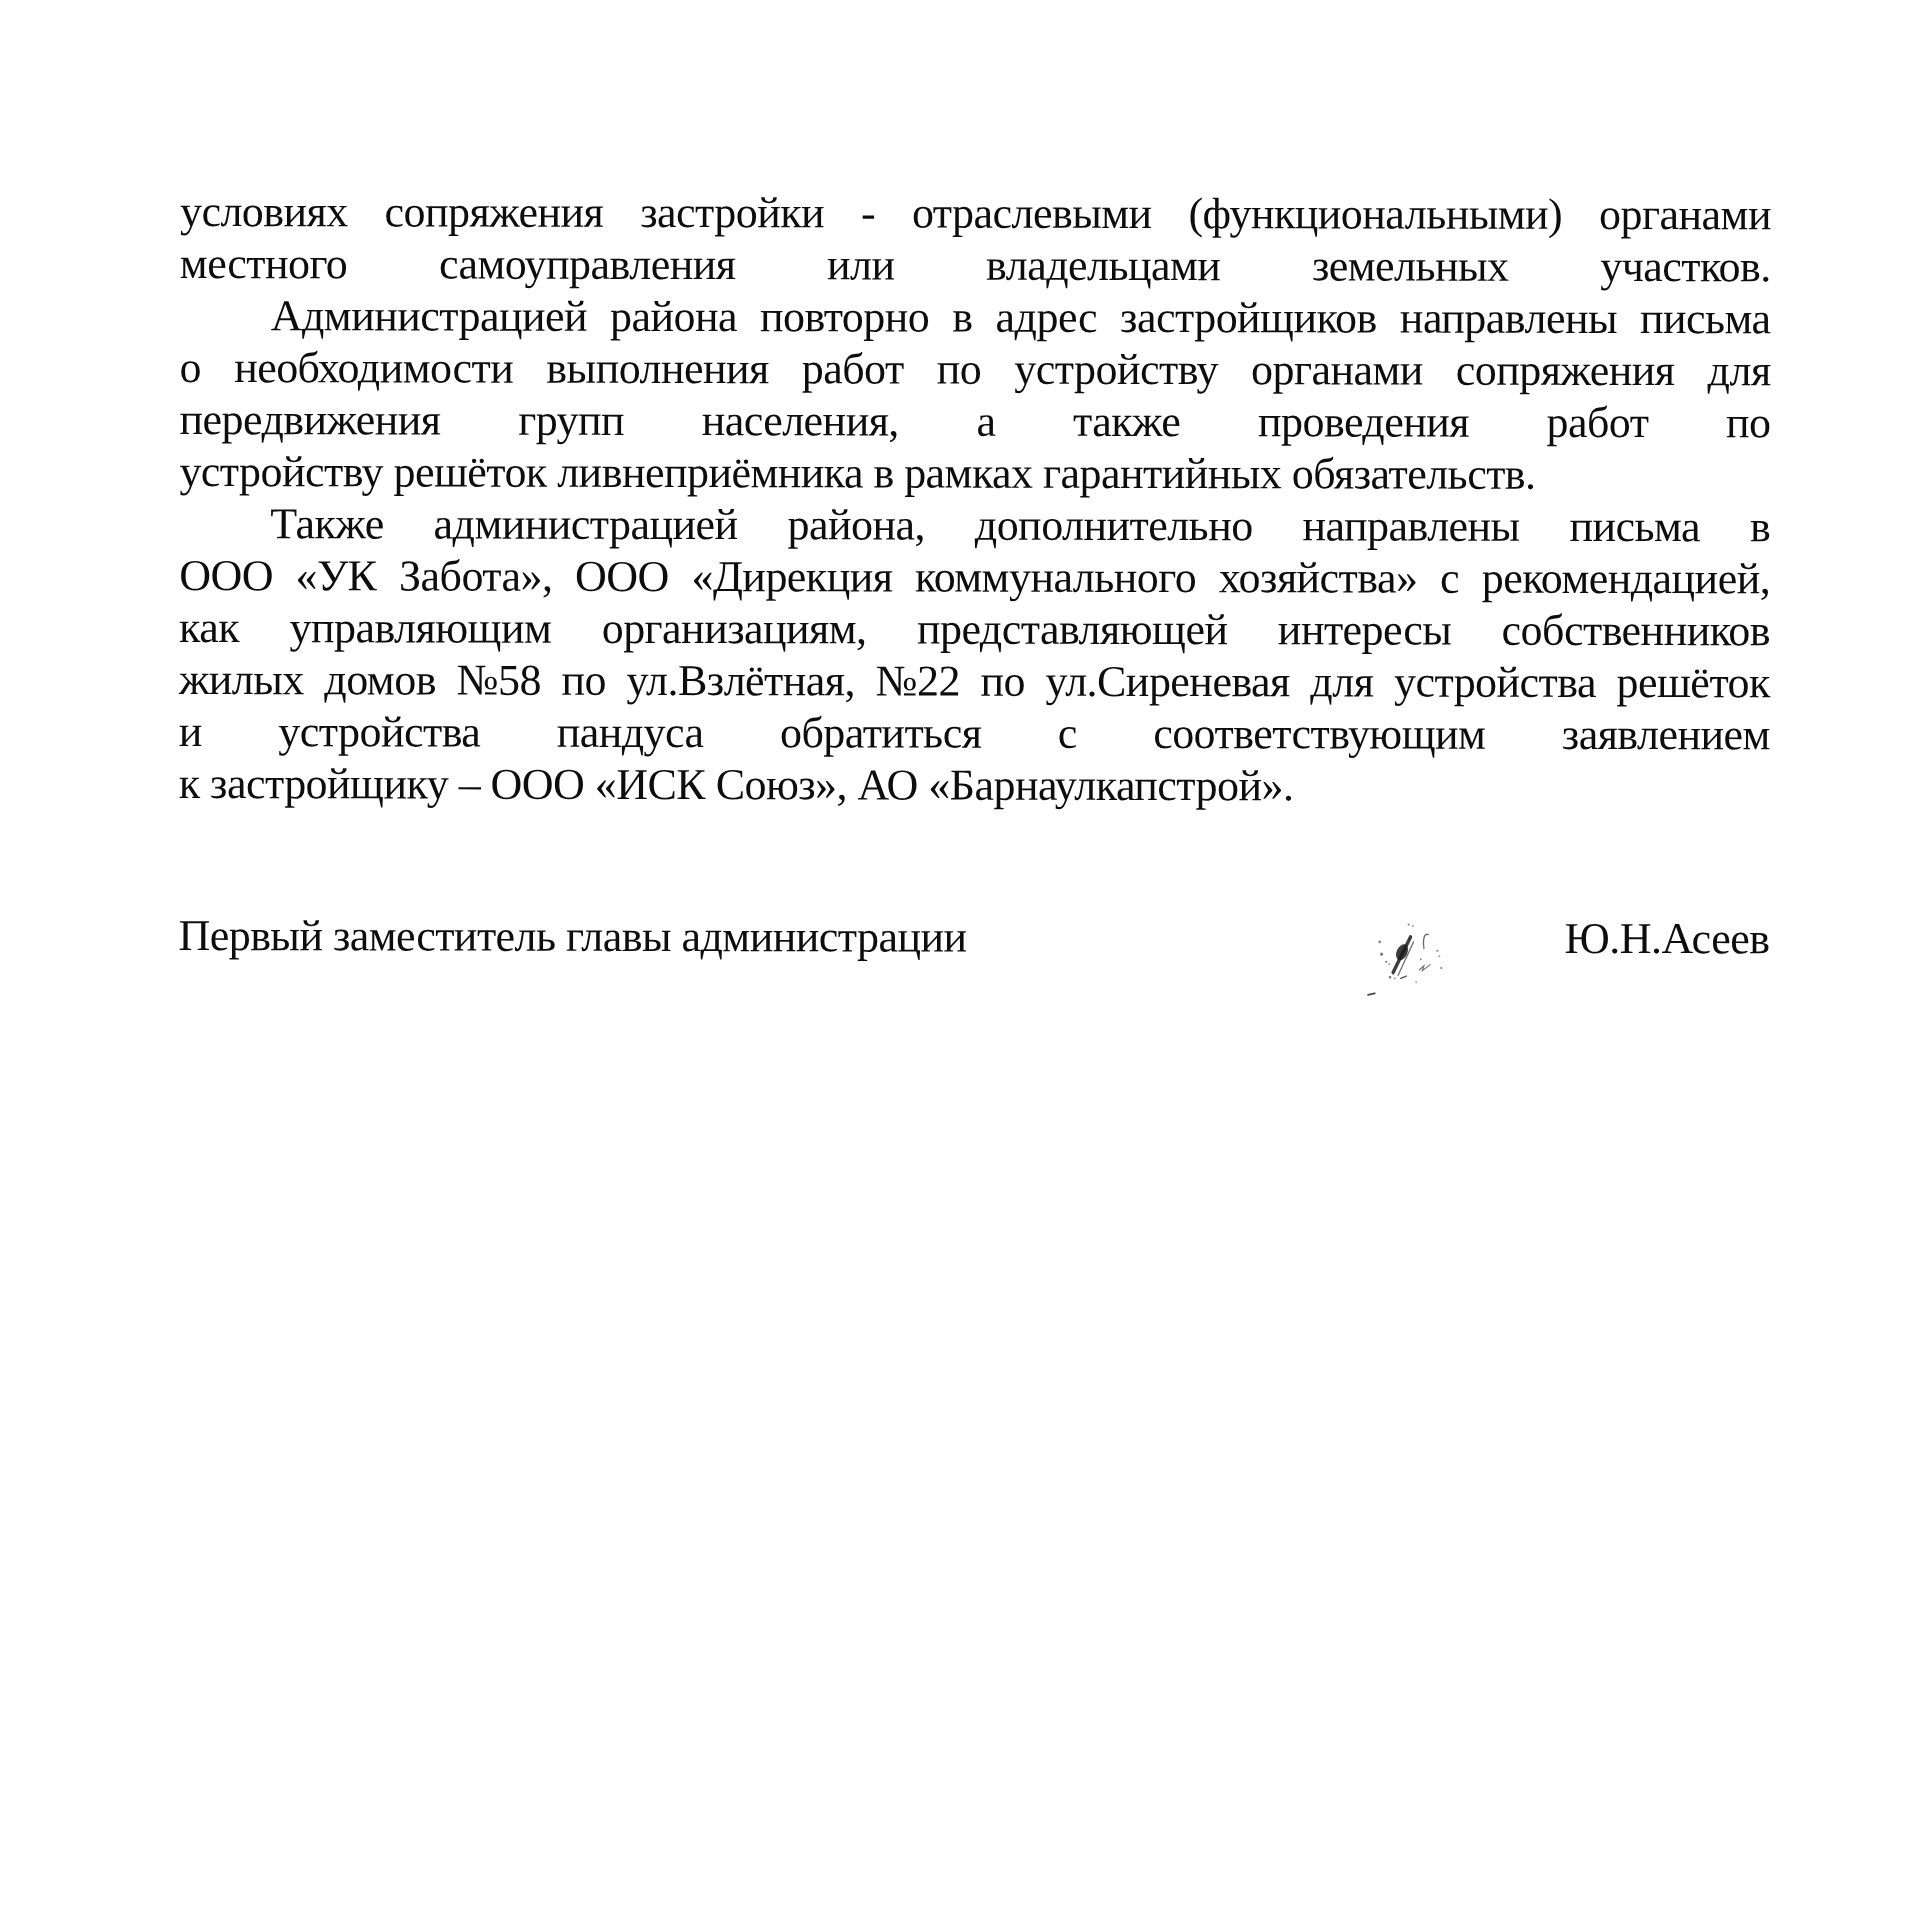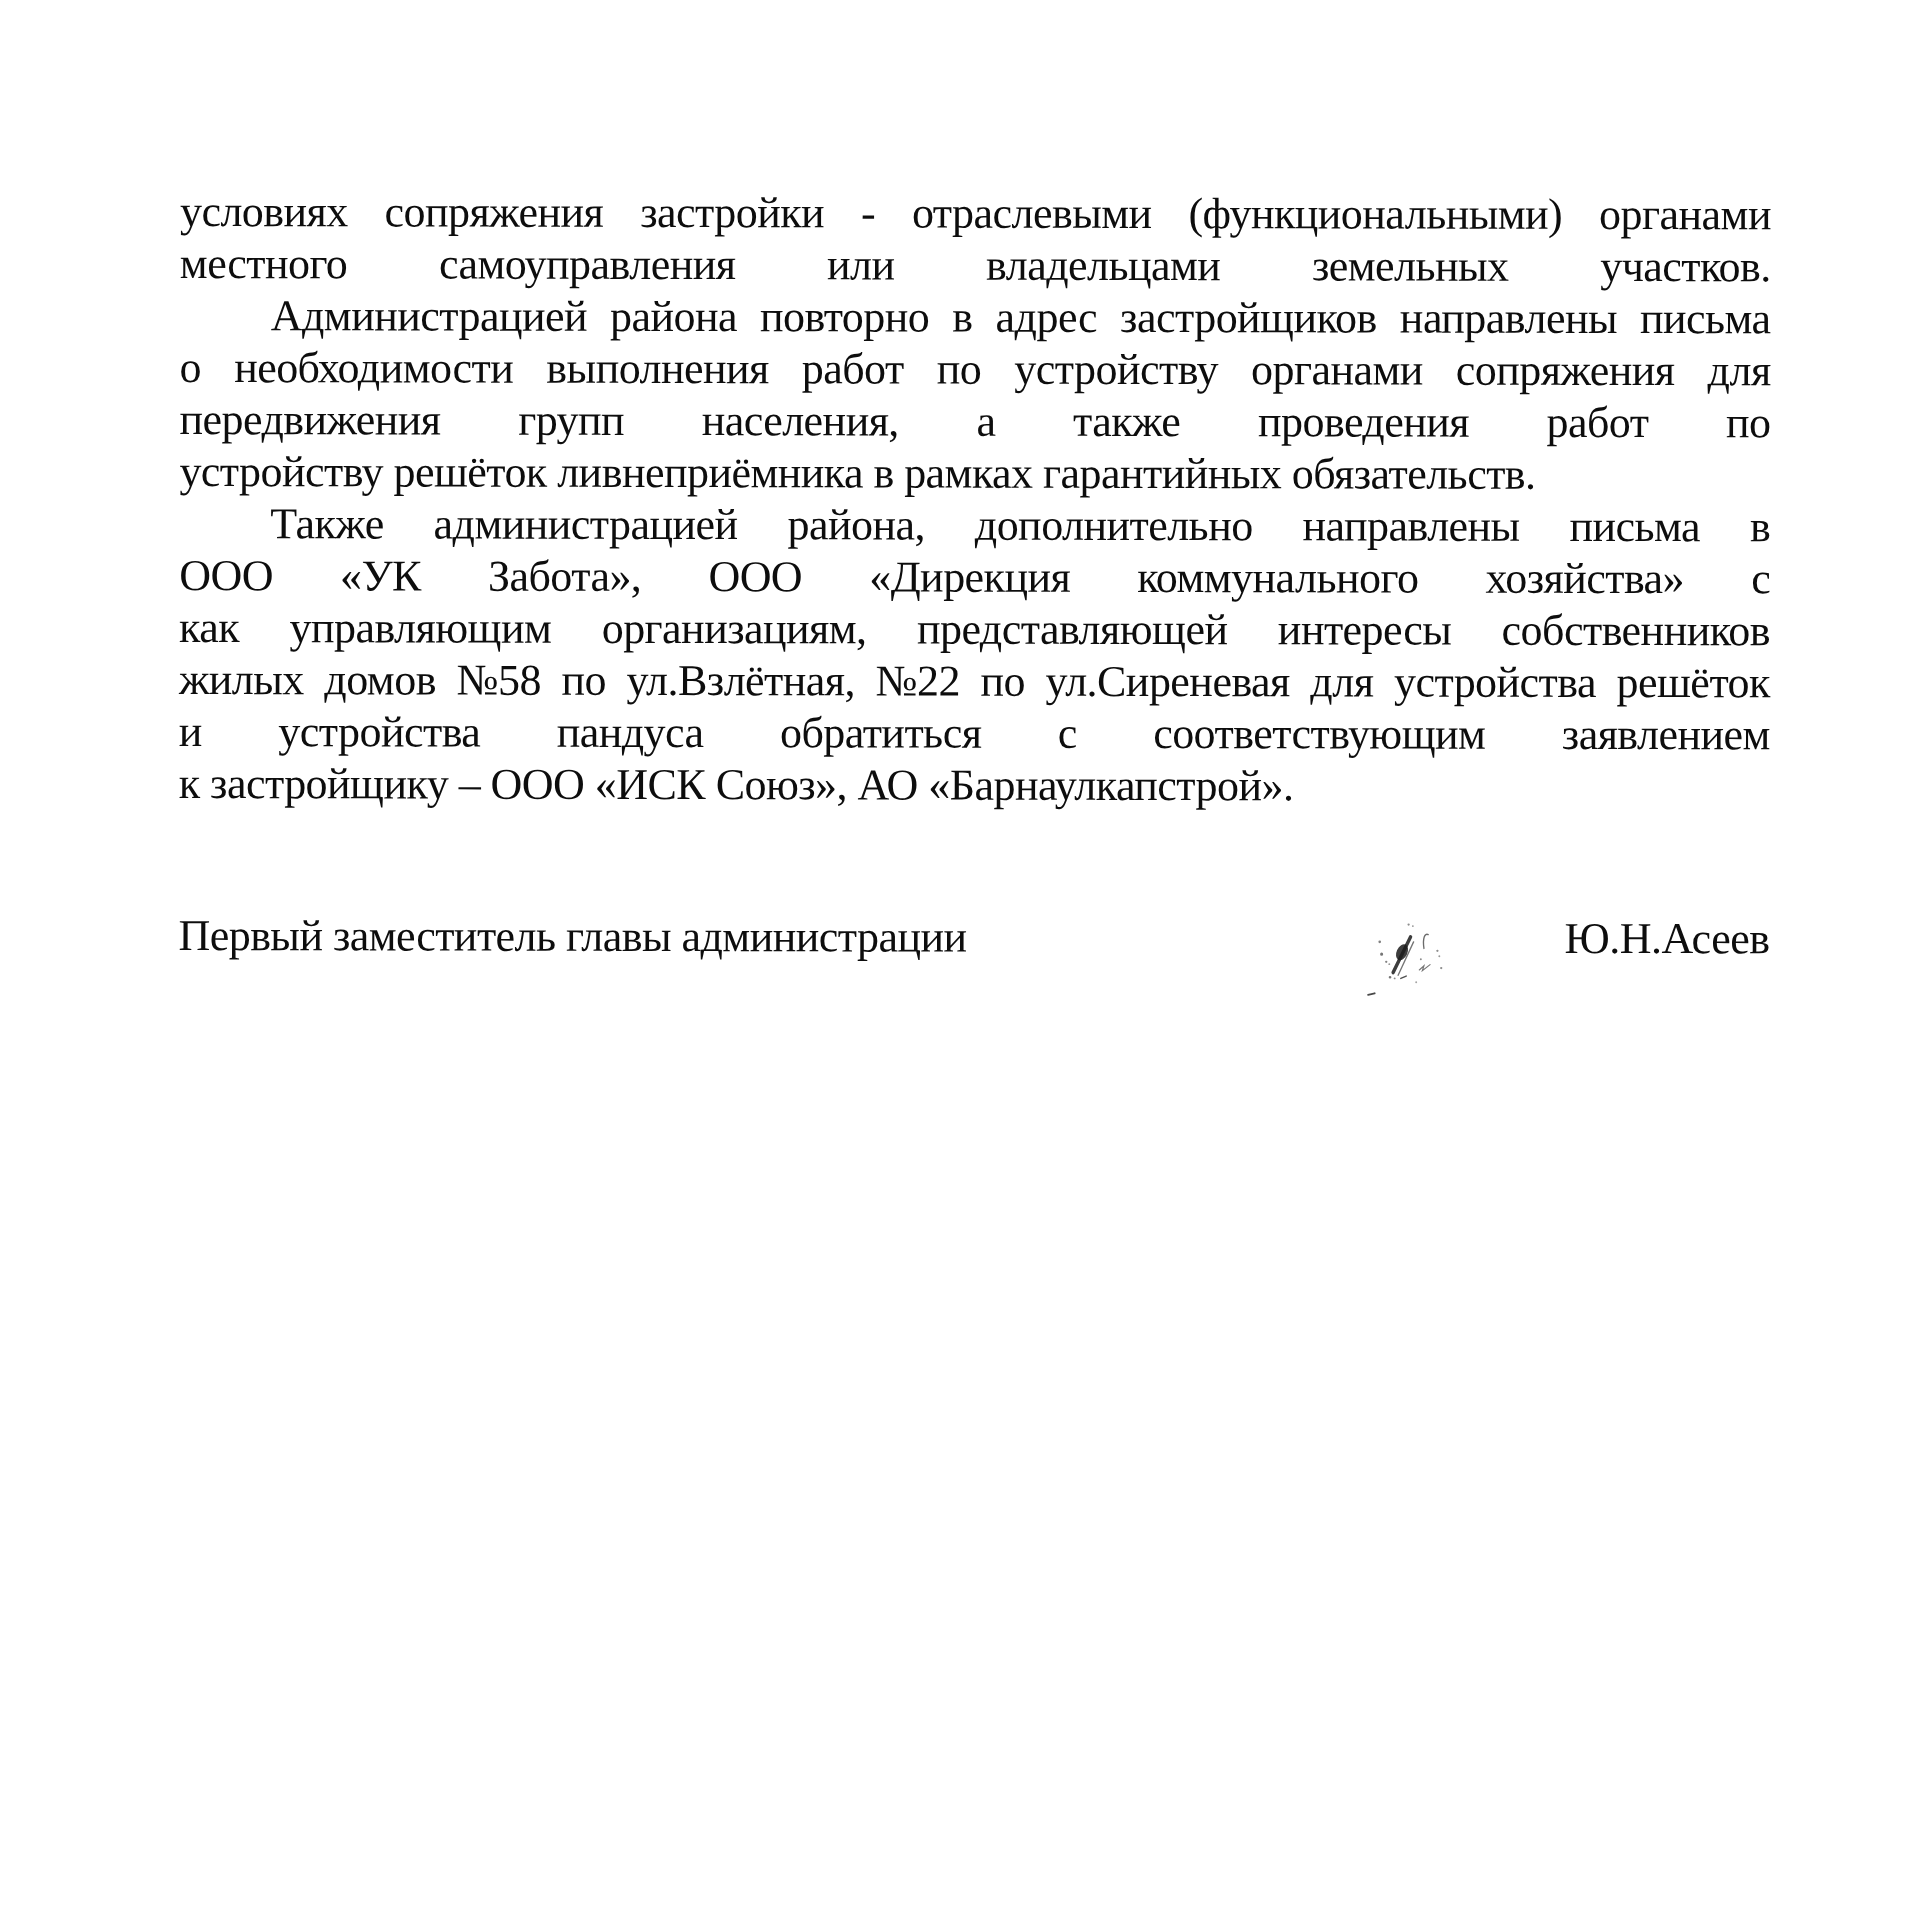--- a/index.html
+++ b/index.html
@@ -141,6 +141,7 @@
           <span>коммунального</span>
           <span>хозяйства»</span>
           <span>с</span>
+          <span>рекомендацией,</span>
         </div>
       <div class="ln j">
           <span>как</span>

